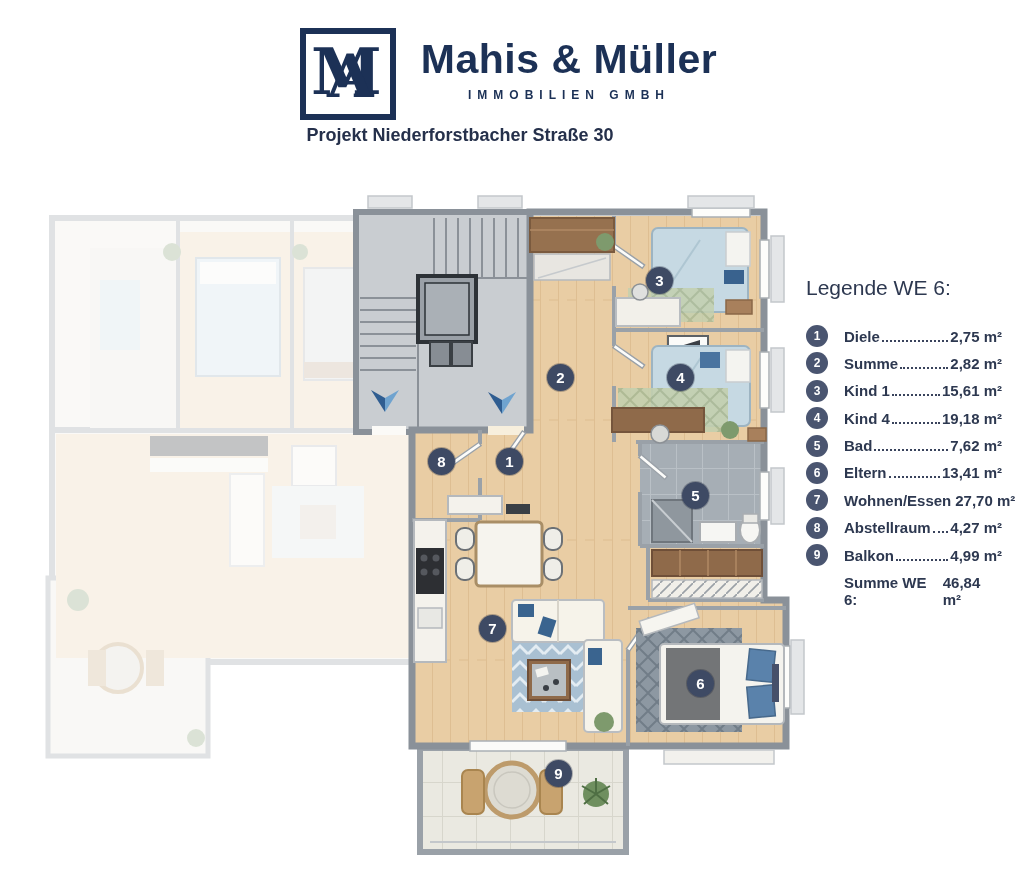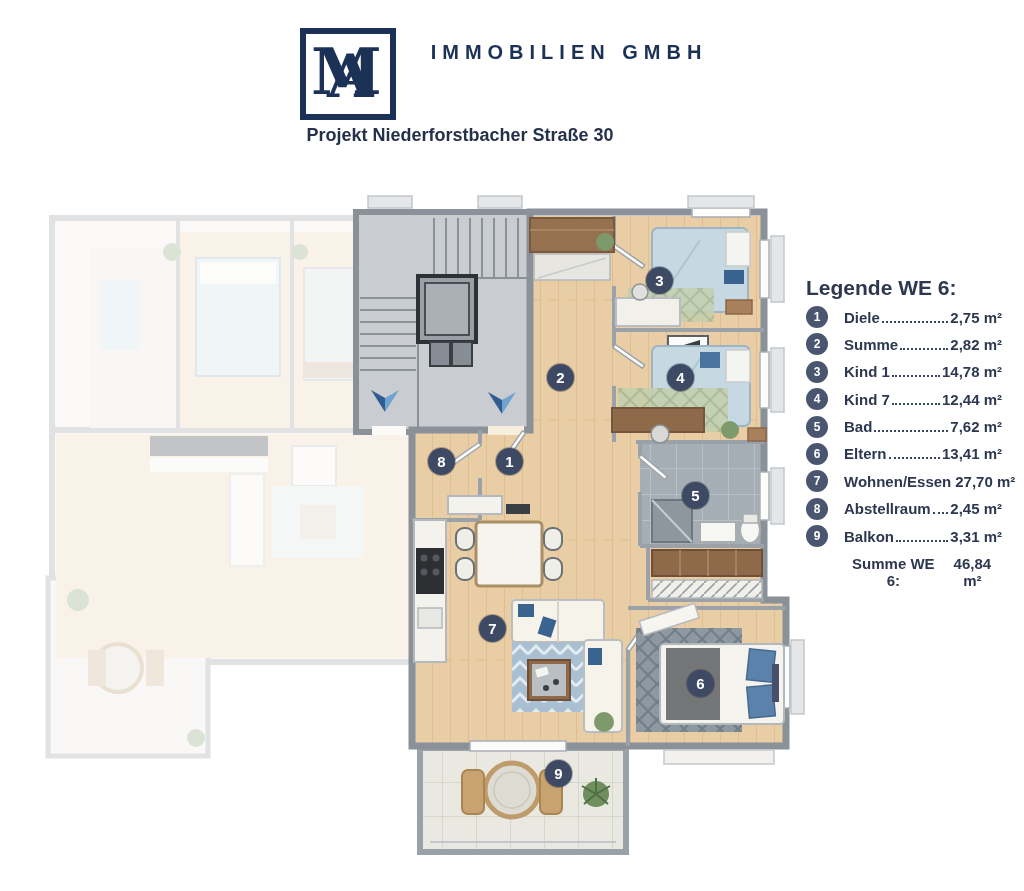--- a/index.html
+++ b/index.html
@@ -309,6 +309,7 @@
   <span class="logo-letter logo-a">A</span>
 </div>
 <div class="brand">
+  <div class="brand-name">Mahis &amp; Müller</div>
   <div class="brand-sub">IMMOBILIEN GMBH</div>
 </div>
 <div class="project">

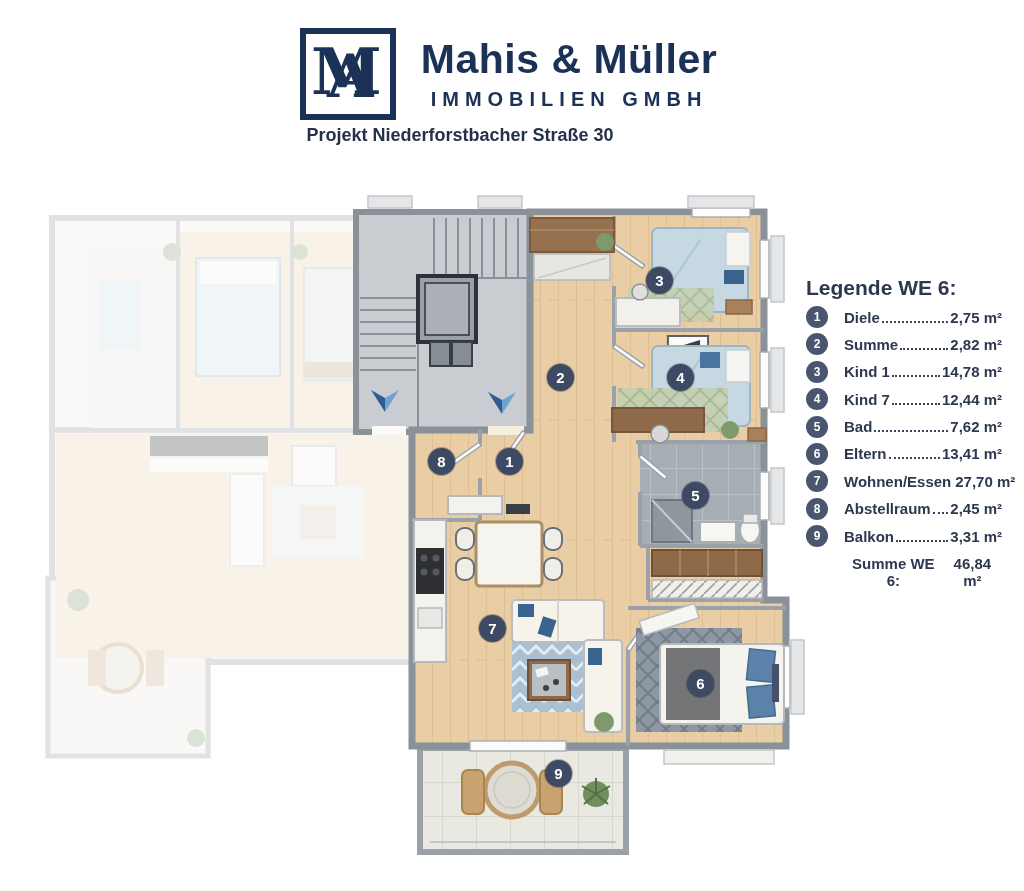--- a/index.html
+++ b/index.html
@@ -18,7 +18,7 @@
   .logo-a{font-size:60px;left:21px;top:12px;}
   .brand{position:absolute;left:408px;top:36px;width:322px;text-align:center;color:#1c3156;}
   .brand-name{font-size:41px;font-weight:700;letter-spacing:0.5px;white-space:nowrap;}
-  .brand-sub{font-size:20px;font-weight:700;letter-spacing:6px;margin-top:5px;white-space:nowrap;}
+  .brand-sub{font-size:12px;font-weight:700;letter-spacing:6px;margin-top:5px;white-space:nowrap;}
   .project{position:absolute;left:0;top:123px;width:920px;text-align:center;
     color:#25304b;font-size:18px;font-weight:700;line-height:24px;}
   

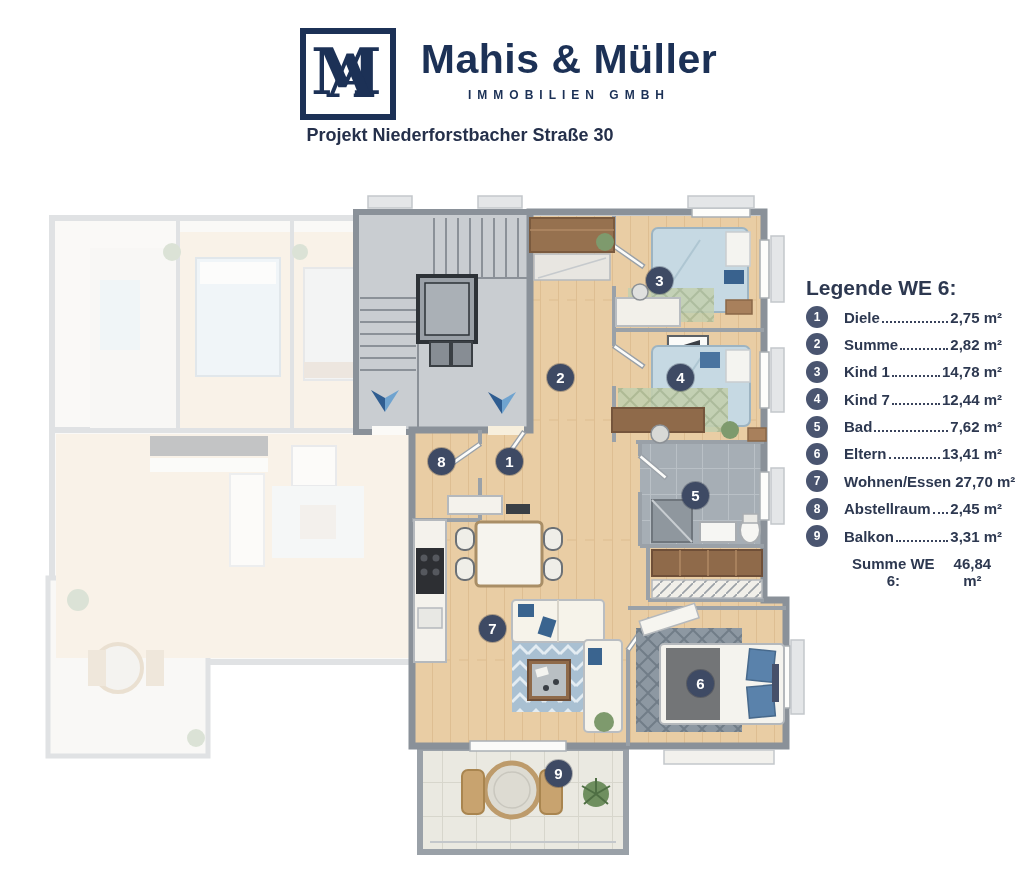--- a/index.html
+++ b/index.html
@@ -23,7 +23,7 @@
     color:#25304b;font-size:18px;font-weight:700;line-height:24px;}
   
   .legend{position:absolute;left:806px;top:276px;width:196px;color:#2d3850;}
-  .legend-title{font-size:21px;font-weight:700;margin-bottom:6px;white-space:nowrap;}
+  .legend-title{font-size:21px;font-weight:400;margin-bottom:25px;white-space:nowrap;}
   .legend-row{display:flex;align-items:center;height:22px;margin-bottom:5.4px;}
   .legend-num{flex:0 0 22px;width:22px;height:22px;border-radius:50%;background:#4a5570;
     color:#ffffff;font-size:12px;font-weight:700;line-height:22px;text-align:center;margin-right:16px;}

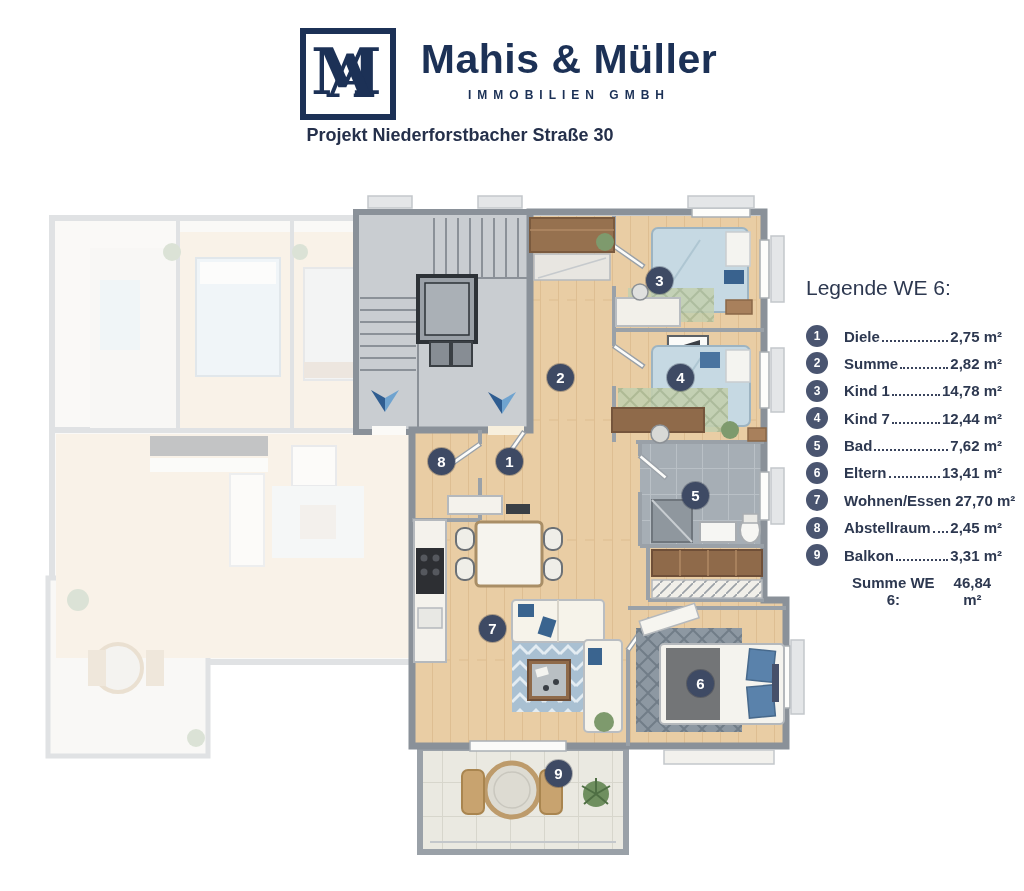--- a/index.html
+++ b/index.html
@@ -350,7 +350,7 @@
     <span class="legend-body">
         <span>Kind 1</span>
         <span class="legend-leader"></span>
-        <span class="legend-value">14,78 m²</span>
+        <span class="legend-value">15,61 m²</span>
       </span>
   </div>
   <div class="legend-row">

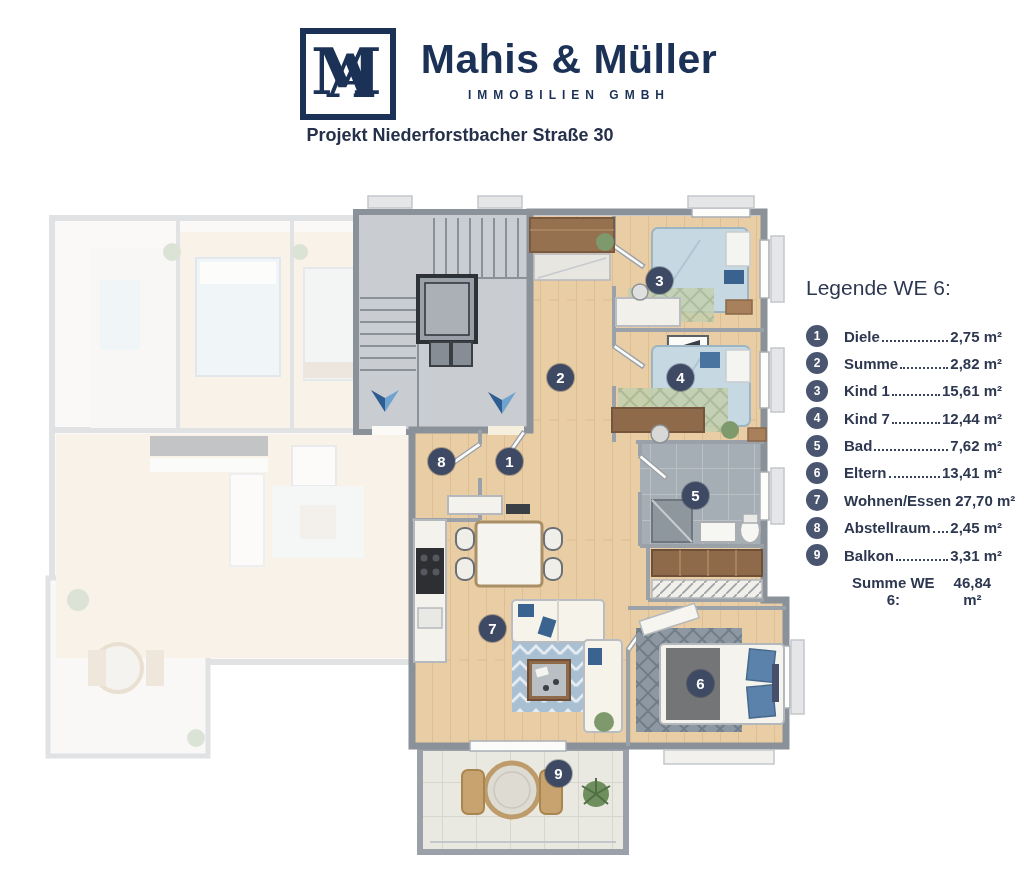--- a/index.html
+++ b/index.html
@@ -356,7 +356,7 @@
   <div class="legend-row">
     <span class="legend-num">4</span>
     <span class="legend-body">
-        <span>Kind 7</span>
+        <span>Kind 4</span>
         <span class="legend-leader"></span>
         <span class="legend-value">12,44 m²</span>
       </span>

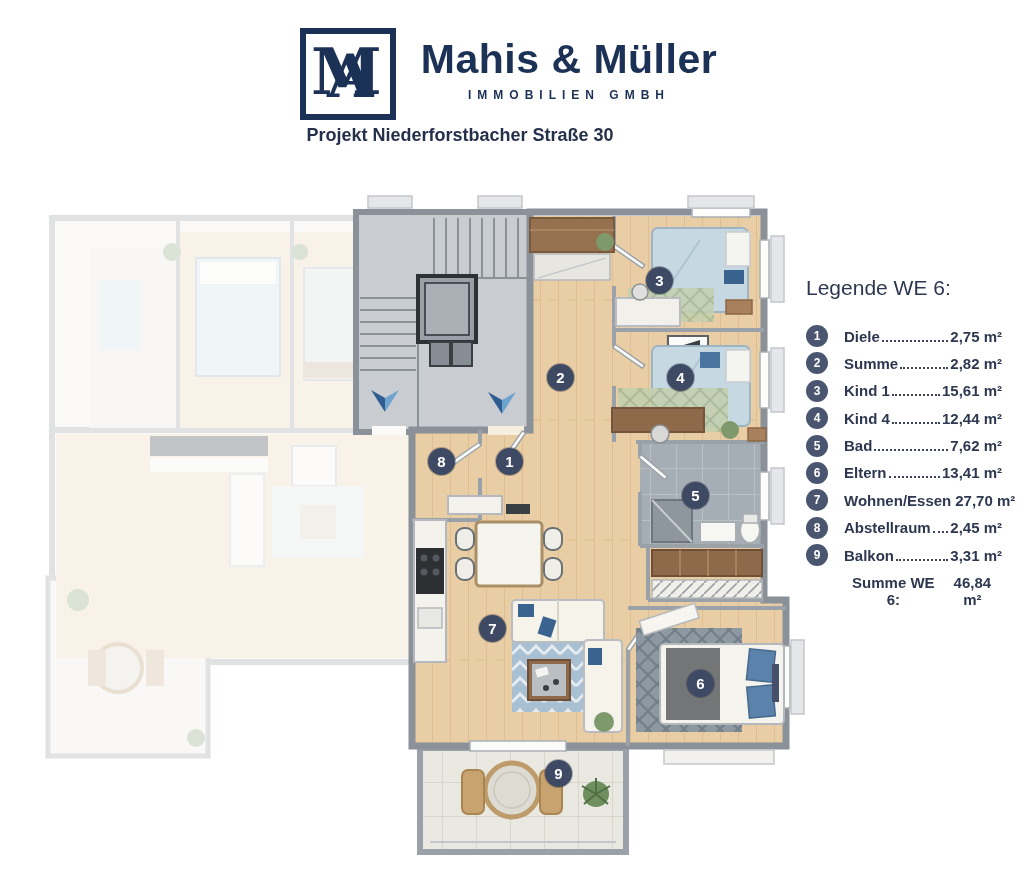--- a/index.html
+++ b/index.html
@@ -358,7 +358,7 @@
     <span class="legend-body">
         <span>Kind 4</span>
         <span class="legend-leader"></span>
-        <span class="legend-value">12,44 m²</span>
+        <span class="legend-value">19,18 m²</span>
       </span>
   </div>
   <div class="legend-row">

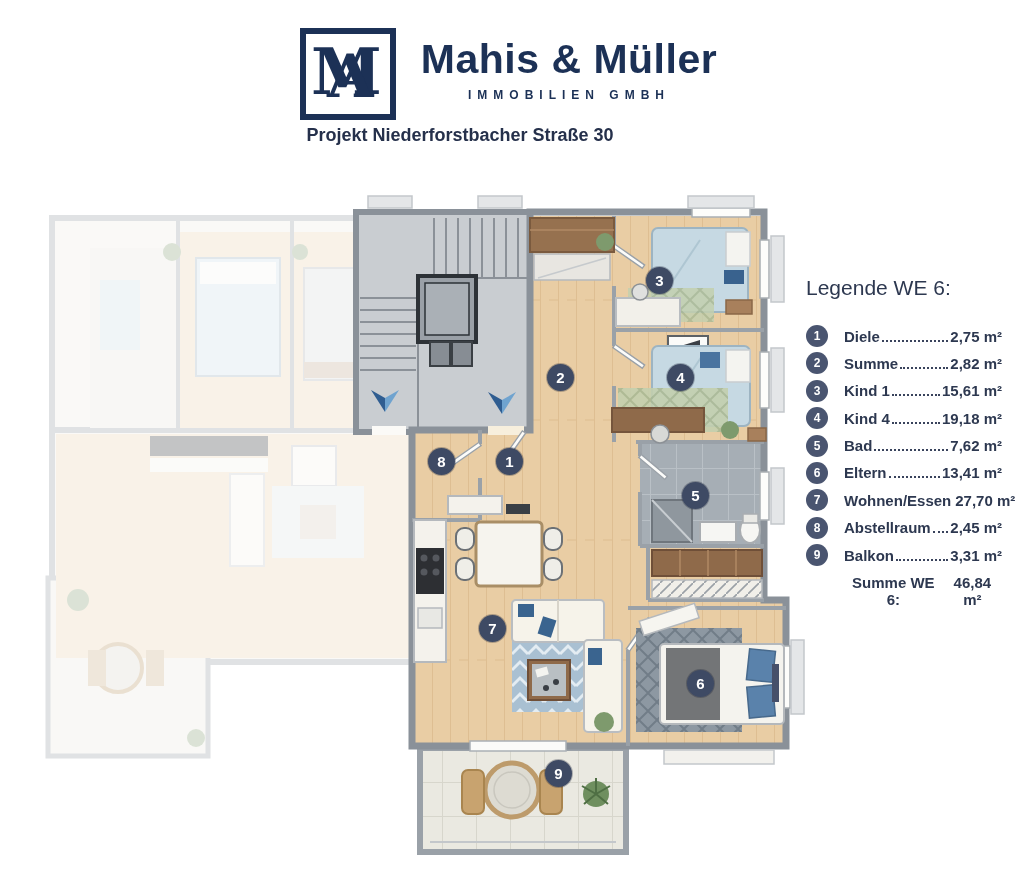--- a/index.html
+++ b/index.html
@@ -390,7 +390,7 @@
     <span class="legend-body">
         <span>Abstellraum</span>
         <span class="legend-leader"></span>
-        <span class="legend-value">2,45 m²</span>
+        <span class="legend-value">4,27 m²</span>
       </span>
   </div>
   <div class="legend-row">

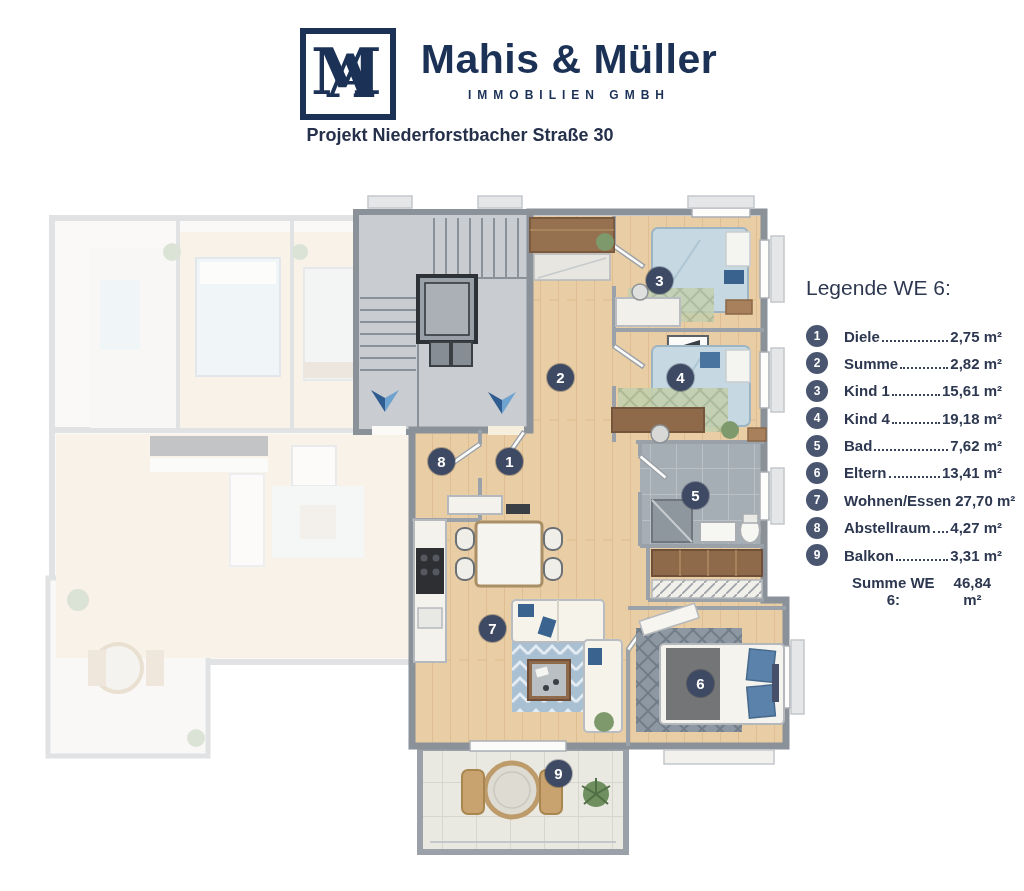--- a/index.html
+++ b/index.html
@@ -398,7 +398,7 @@
     <span class="legend-body">
         <span>Balkon</span>
         <span class="legend-leader"></span>
-        <span class="legend-value">3,31 m²</span>
+        <span class="legend-value">4,99 m²</span>
       </span>
   </div>
 

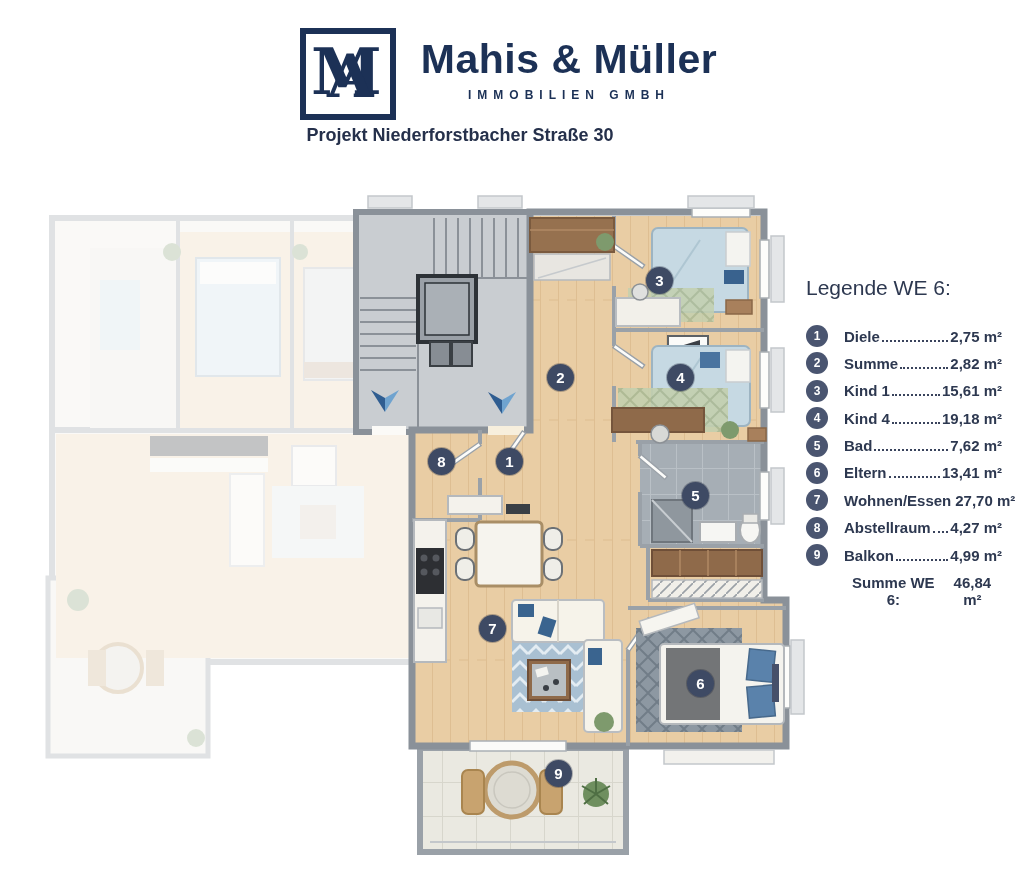--- a/index.html
+++ b/index.html
@@ -31,7 +31,7 @@
   .legend-leader{flex:1;border-bottom:2px dotted #39435c;margin:0 2px;transform:translateY(-3px);}
   .legend-value{white-space:nowrap;}
   .legend-sum{display:flex;justify-content:space-between;margin-top:8px;padding-left:38px;
-    font-size:15px;font-weight:700;text-align:center;}
+    font-size:15px;font-weight:700;}
   
   .pm{position:absolute;width:27px;height:27px;border-radius:50%;background:#3e4a64;
     color:#ffffff;font-size:15px;font-weight:700;line-height:27px;text-align:center;

